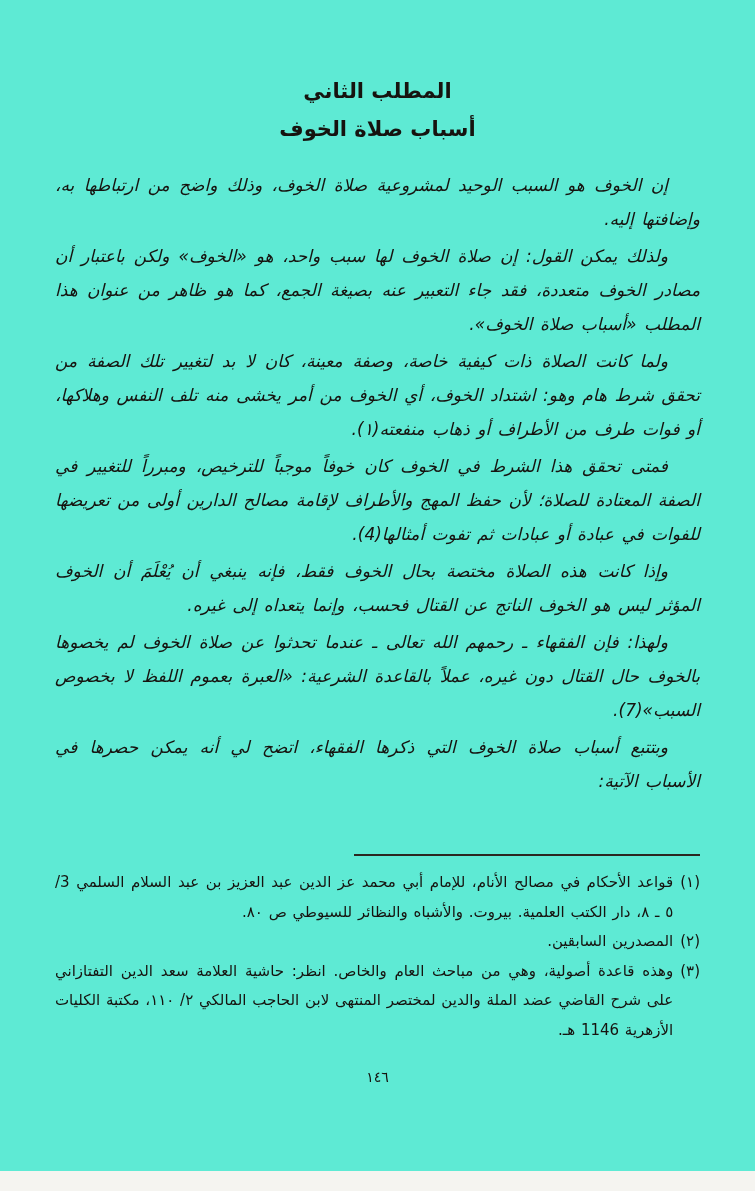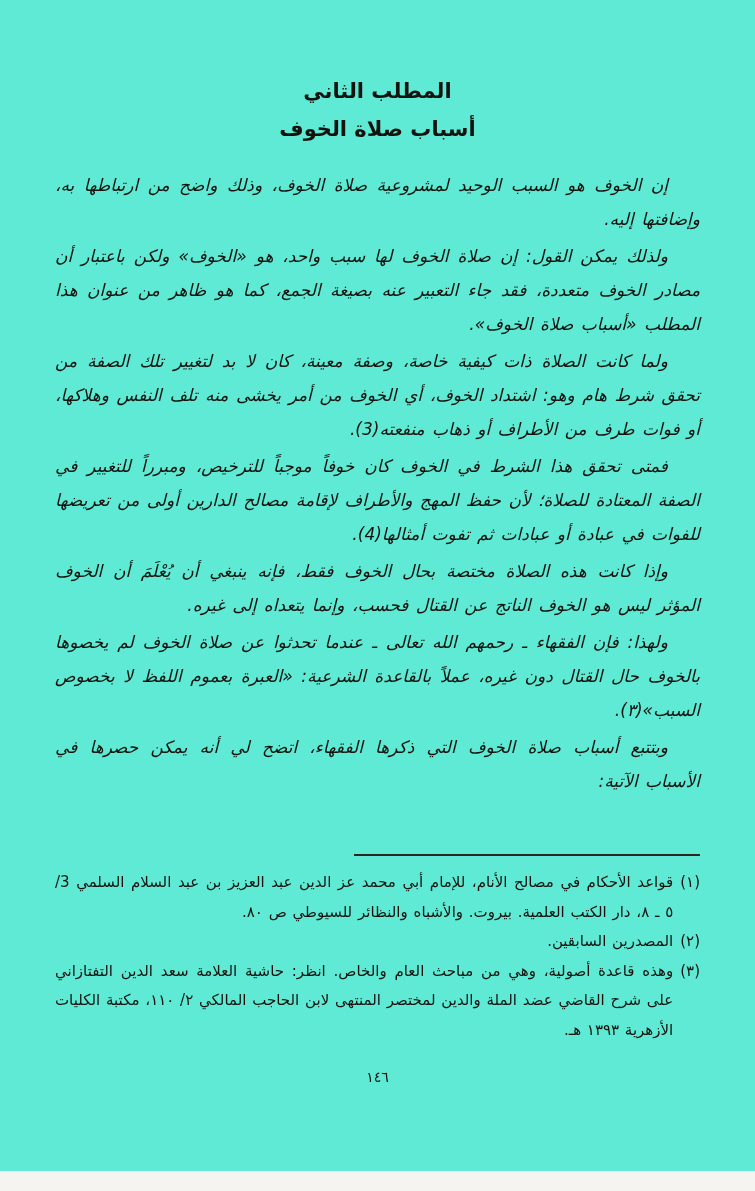--- a/index.html
+++ b/index.html
@@ -68,7 +68,7 @@
   <div class="body-text">
     <p class="para">إن الخوف هو السبب الوحيد لمشروعية صلاة الخوف، وذلك واضح من ارتباطها به، وإضافتها إليه.</p>
     <p class="para">ولذلك يمكن القول: إن صلاة الخوف لها سبب واحد، هو «الخوف» ولكن باعتبار أن مصادر الخوف متعددة، فقد جاء التعبير عنه بصيغة الجمع، كما هو ظاهر من عنوان هذا المطلب «أسباب صلاة الخوف».</p>
-    <p class="para">ولما كانت الصلاة ذات كيفية خاصة، وصفة معينة، كان لا بد لتغيير تلك الصفة من تحقق شرط هام وهو: اشتداد الخوف، أي الخوف من أمر يخشى منه تلف النفس وهلاكها، أو فوات طرف من الأطراف أو ذهاب منفعته(3).</p>
+    <p class="para">ولما كانت الصلاة ذات كيفية خاصة، وصفة معينة، كان لا بد لتغيير تلك الصفة من تحقق شرط هام وهو: اشتداد الخوف، أي الخوف من أمر يخشى منه تلف النفس وهلاكها، أو فوات طرف من الأطراف أو ذهاب منفعته(١).</p>
     <p class="para">فمتى تحقق هذا الشرط في الخوف كان خوفاً موجباً للترخيص، ومبرراً للتغيير في الصفة المعتادة للصلاة؛ لأن حفظ المهج والأطراف لإقامة مصالح الدارين أولى من تعريضها للفوات في عبادة أو عبادات ثم تفوت أمثالها(4).</p>
     <p class="para">وإذا كانت هذه الصلاة مختصة بحال الخوف فقط، فإنه ينبغي أن يُعْلَمَ أن الخوف المؤثر ليس هو الخوف الناتج عن القتال فحسب، وإنما يتعداه إلى غيره.</p>
     <p class="para">ولهذا: فإن الفقهاء ـ رحمهم الله تعالى ـ عندما تحدثوا عن صلاة الخوف لم يخصوها بالخوف حال القتال دون غيره، عملاً بالقاعدة الشرعية: «العبرة بعموم اللفظ لا بخصوص السبب»(٣).</p>

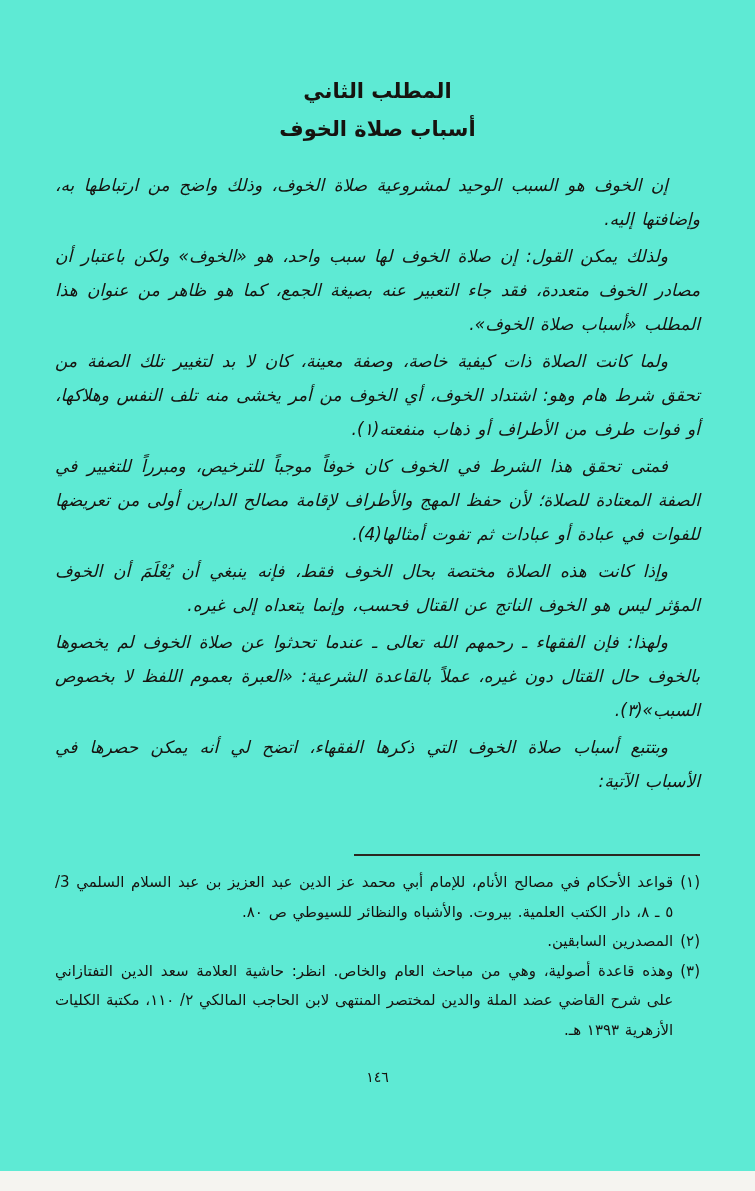--- a/index.html
+++ b/index.html
@@ -71,7 +71,7 @@
     <p class="para">ولما كانت الصلاة ذات كيفية خاصة، وصفة معينة، كان لا بد لتغيير تلك الصفة من تحقق شرط هام وهو: اشتداد الخوف، أي الخوف من أمر يخشى منه تلف النفس وهلاكها، أو فوات طرف من الأطراف أو ذهاب منفعته(١).</p>
     <p class="para">فمتى تحقق هذا الشرط في الخوف كان خوفاً موجباً للترخيص، ومبرراً للتغيير في الصفة المعتادة للصلاة؛ لأن حفظ المهج والأطراف لإقامة مصالح الدارين أولى من تعريضها للفوات في عبادة أو عبادات ثم تفوت أمثالها(4).</p>
     <p class="para">وإذا كانت هذه الصلاة مختصة بحال الخوف فقط، فإنه ينبغي أن يُعْلَمَ أن الخوف المؤثر ليس هو الخوف الناتج عن القتال فحسب، وإنما يتعداه إلى غيره.</p>
-    <p class="para">ولهذا: فإن الفقهاء ـ رحمهم الله تعالى ـ عندما تحدثوا عن صلاة الخوف لم يخصوها بالخوف حال القتال دون غيره، عملاً بالقاعدة الشرعية: «العبرة بعموم اللفظ لا بخصوص السبب»(٣).</p>
+    <p class="para">ولهذا: فإن الفقهاء ـ رحمهم الله تعالى ـ عندما تحدثوا عن صلاة الخوف لم يخصوها بالخوف حال القتال دون غيره، عملاً بالقاعدة الشرعية: «العبرة بعموم اللفظ لا بخصوص السبب»(7).</p>
     <p class="para">وبتتبع أسباب صلاة الخوف التي ذكرها الفقهاء، اتضح لي أنه يمكن حصرها في الأسباب الآتية:</p>
   </div>
 

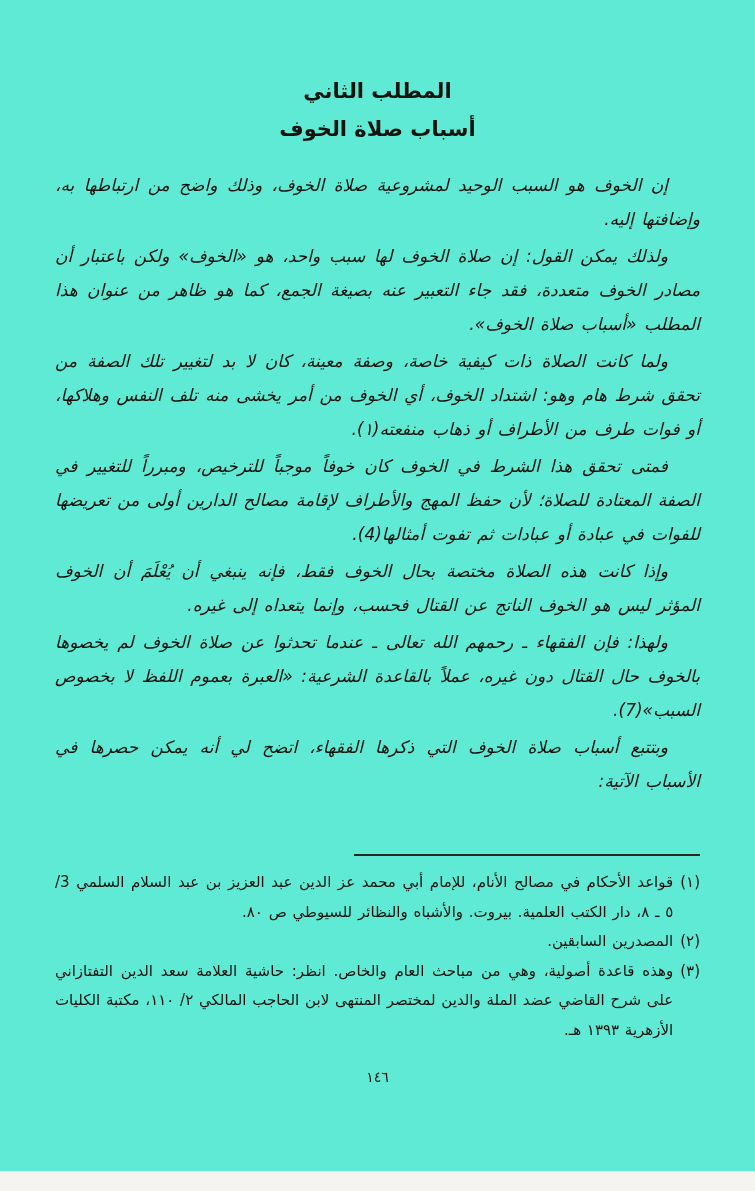--- a/index.html
+++ b/index.html
@@ -88,7 +88,7 @@
     </div>
     <div class="footnote">
       <span class="fn-marker">(٣)</span>
-      <span class="fn-text">وهذه قاعدة أصولية، وهي من مباحث العام والخاص. انظر: حاشية العلامة سعد الدين التفتازاني على شرح القاضي عضد الملة والدين لمختصر المنتهى لابن الحاجب المالكي ٢/ ١١٠، مكتبة الكليات الأزهرية ١٣٩٣ هـ.</span>
+      <span class="fn-text">وهذه قاعدة أصولية، وهي من مباحث العام والخاص. انظر: حاشية العلامة سعد الدين التفتازاني على شرح القاضي عضد الملة والدين لمختصر المنتهى لابن الحاجب المالكي ٢/ ١١٠، مكتبة الكليات الأزهرية 1146 هـ.</span>
     </div>
   </div>
 

